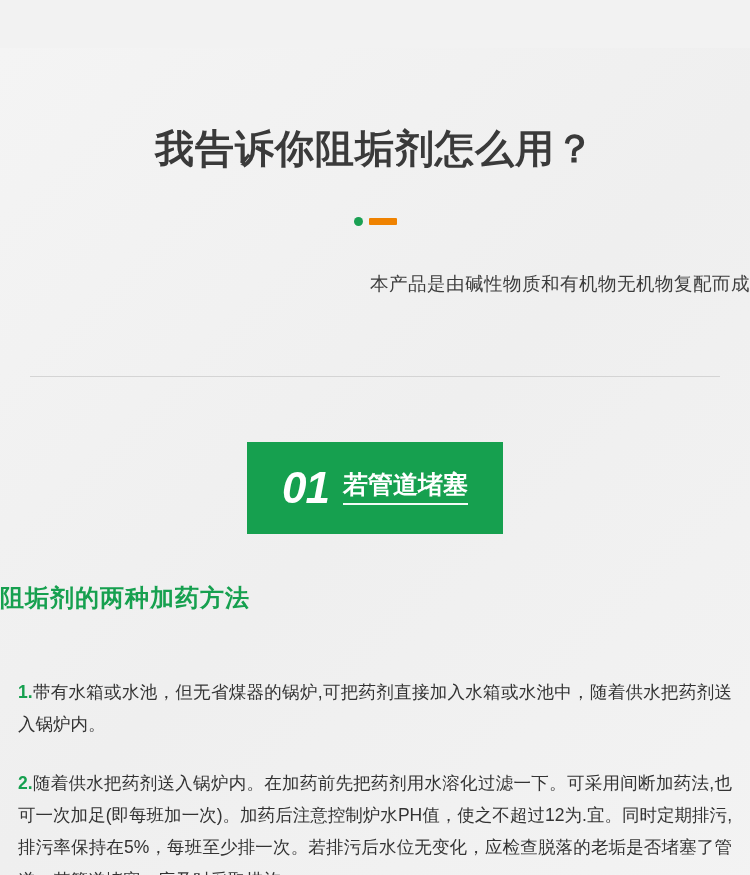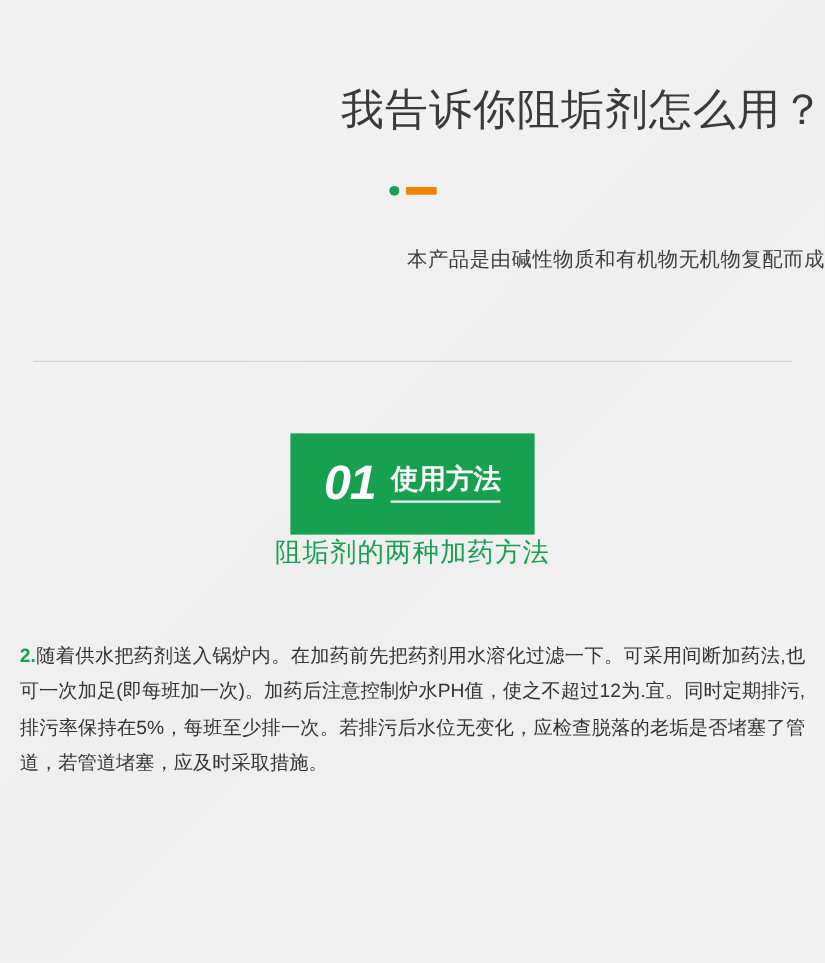--- a/index.html
+++ b/index.html
@@ -22,13 +22,14 @@
     box-sizing: border-box;
   }
   .headline {
-    text-align: right;
+    text-align: center;
     font-size: 39px;
-    font-weight: normal;
+    font-weight: bold;
     color: #3a3a3a;
     letter-spacing: 1px;
     padding-top: 78px;
     line-height: 1.2;
+    margin-top: 48px;
   }
   .dots {
     display: flex;

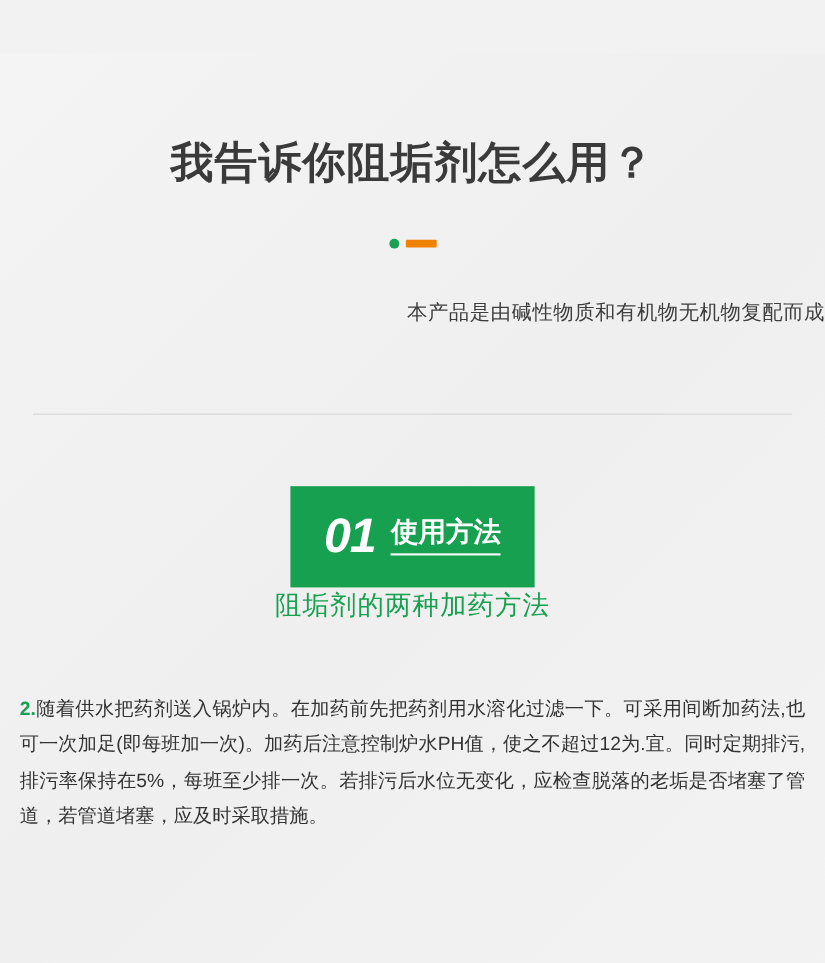--- a/index.html
+++ b/index.html
@@ -64,7 +64,7 @@
     margin: 80px auto 0 auto;
   }
   .section-badge {
-    width: 222px;
+    width: 256px;
     height: 92px;
     background: #16a04f;
     margin: 65px auto 0 auto;

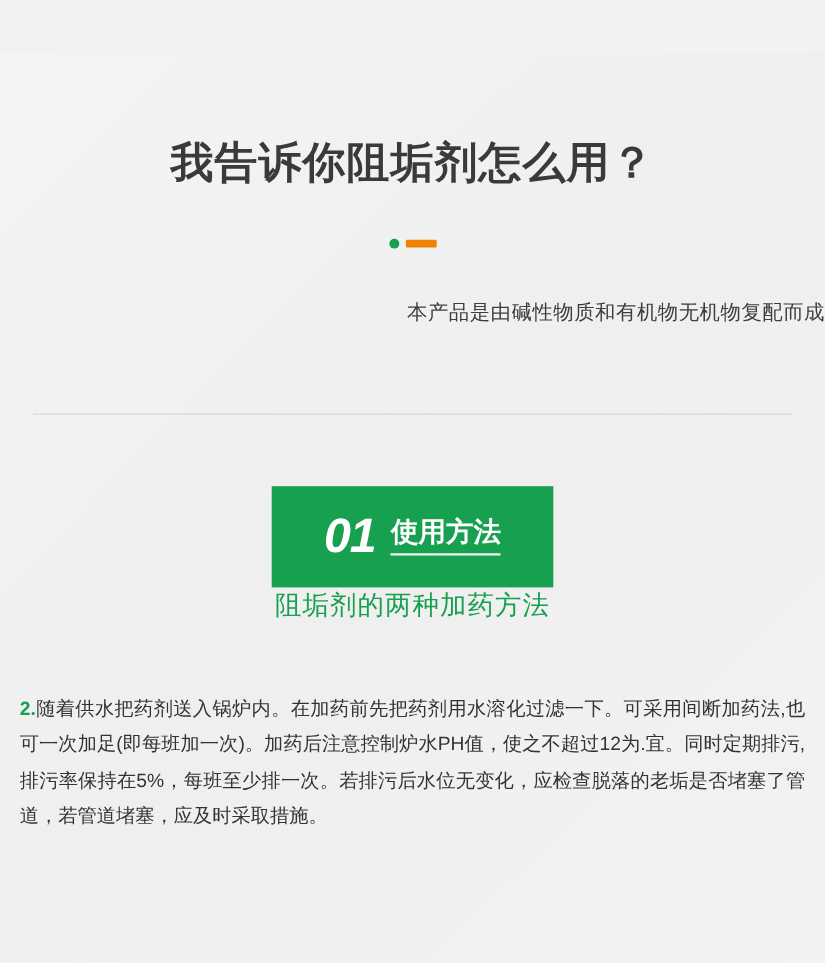--- a/index.html
+++ b/index.html
@@ -141,7 +141,7 @@
   <div class="section-badge">
     <span class="badge-num">01</span>
     <span class="badge-text-wrap">
-      <span class="badge-text">使用方法</span>
+      <span class="badge-text">若管道堵塞</span>
       <span class="badge-underline"></span>
     </span>
   </div>

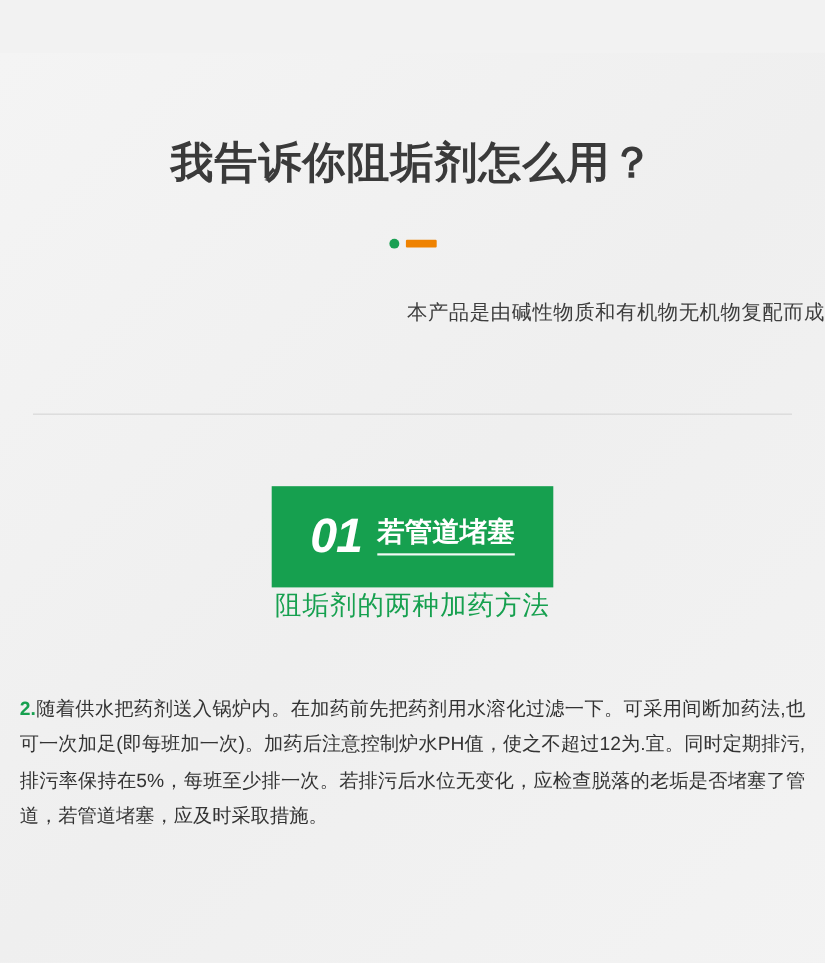--- a/index.html
+++ b/index.html
@@ -101,10 +101,10 @@
     opacity: 0.95;
   }
   .section-title {
-    text-align: center;
     font-size: 24px;
-    font-weight: normal;
+    font-weight: bold;
     color: #16a04f;
+    margin-top: 48px;
     letter-spacing: 1px;
   }
   .body-block {

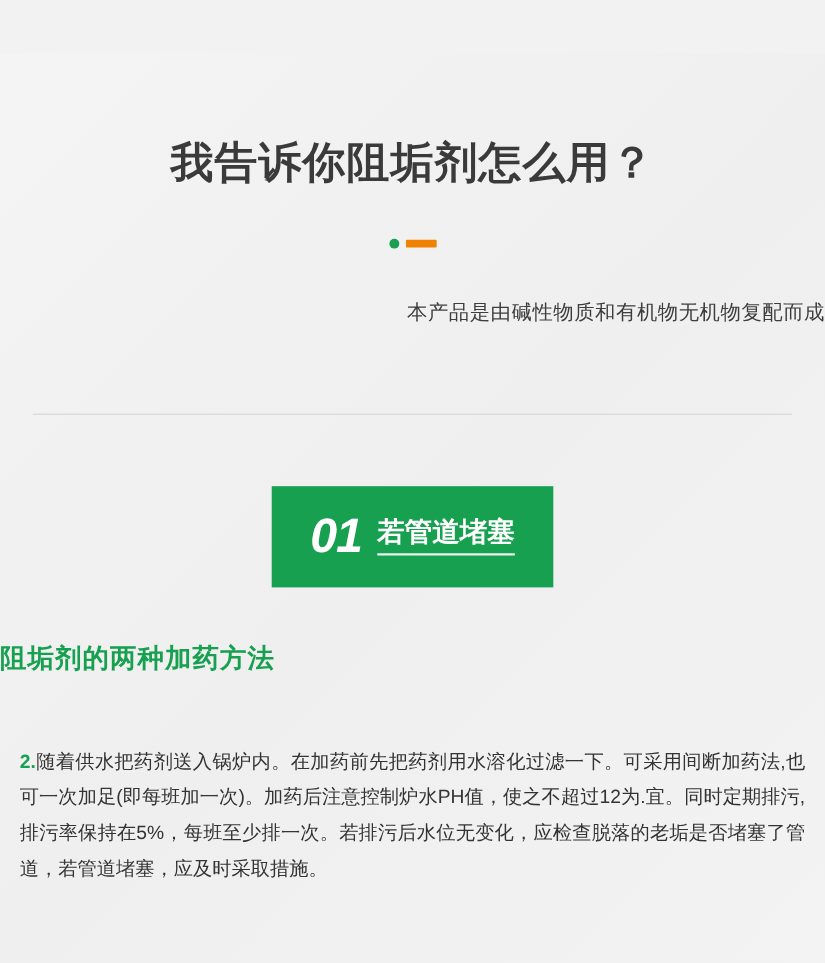--- a/index.html
+++ b/index.html
@@ -150,6 +150,9 @@
 
   <div class="body-block">
     <p>
+      <span class="num">1.</span><span>带有水箱或水池，但无省煤器的锅炉,可把药剂直接加入水箱或水池中，随着供水把药剂送入锅炉内。</span>
+    </p>
+    <p>
       <span class="num">2.</span><span>随着供水把药剂送入锅炉内。在加药前先把药剂用水溶化过滤一下。可采用间断加药法,也可一次加足(即每班加一次)。加药后注意控制炉水PH值，使之不超过12为.宜。同时定期排污,排污率保持在5%，每班至少排一次。若排污后水位无变化，应检查脱落的老垢是否堵塞了管道，若管道堵塞，应及时采取措施。</span>
     </p>
   </div>

